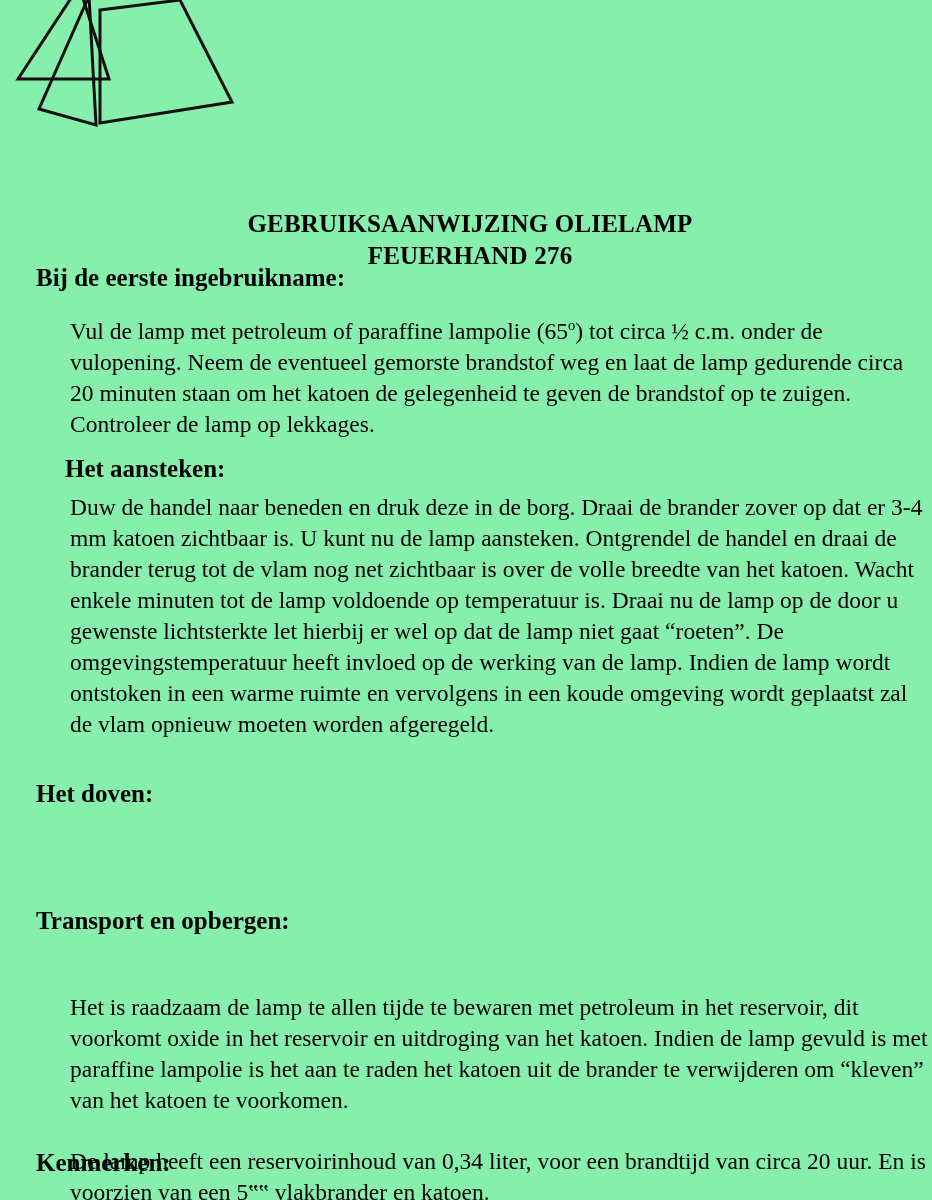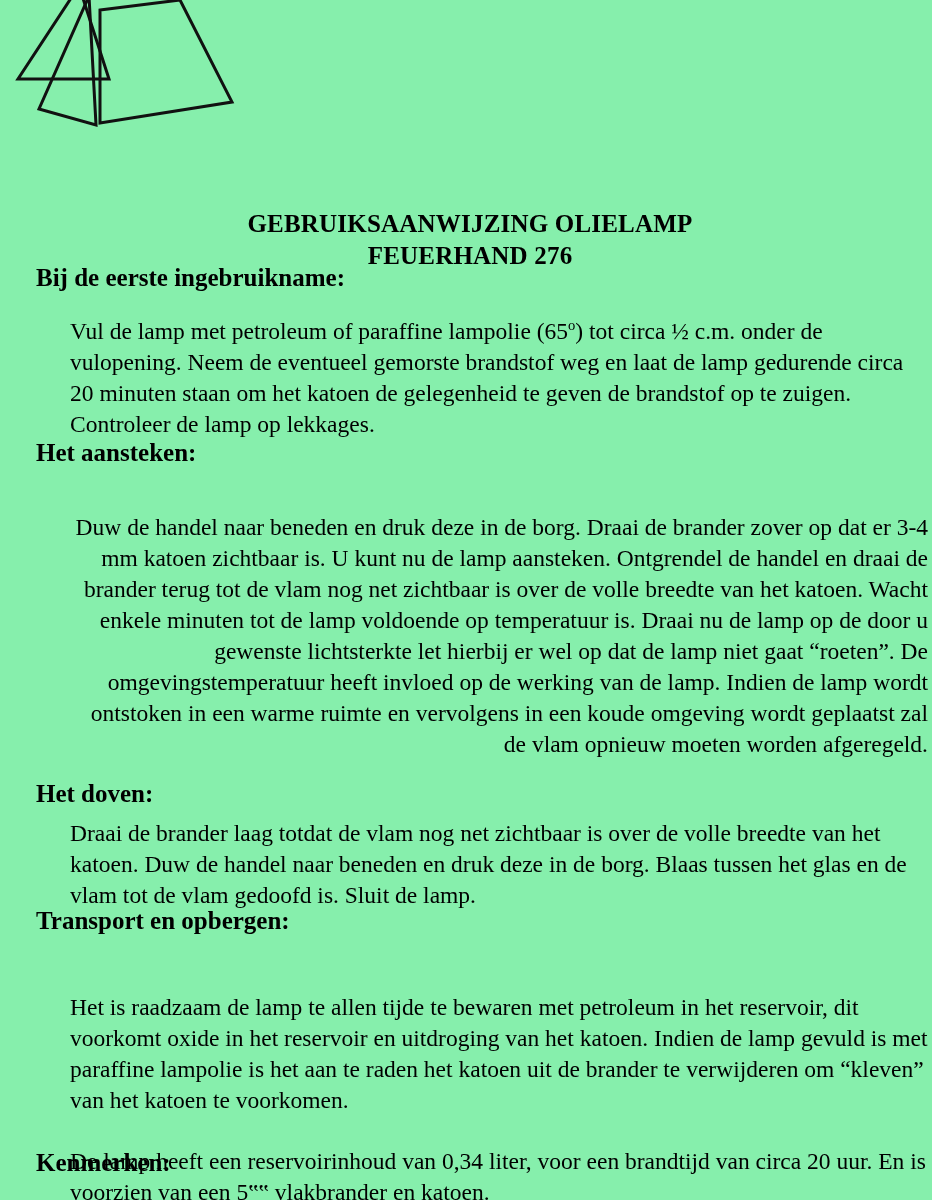--- a/index.html
+++ b/index.html
@@ -58,7 +58,7 @@
     padding-left: 36px;
   }
   .h-first   { top: 264px; }
-  .h-light   { top: 439px; }
+  .h-light   { top: 455px; margin-left: 29px; }
   .h-extinguish { top: 780px; font-family: Liberation Serif, serif; }
   .h-transport  { top: 907px; }
   .h-features   { top: 1149px; text-align: right; }

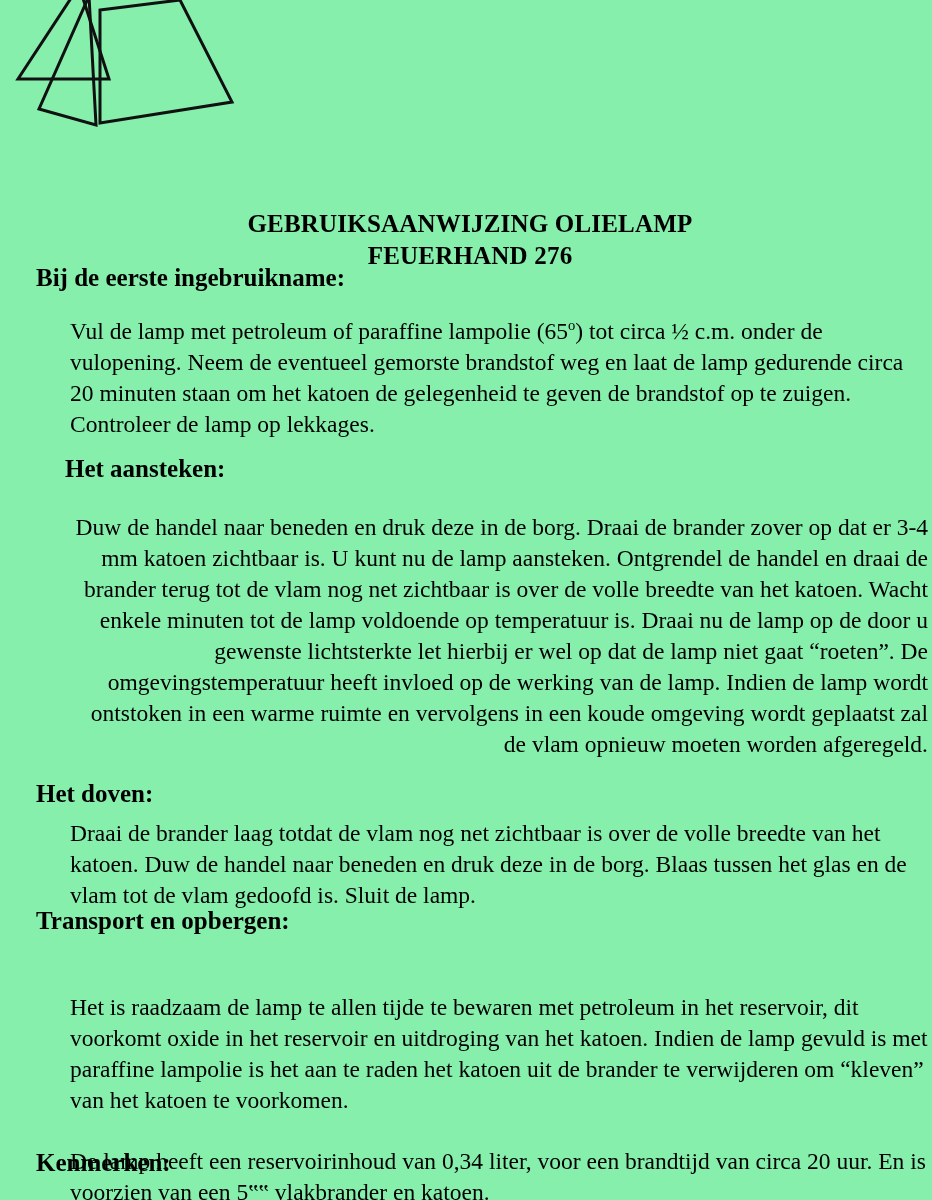--- a/index.html
+++ b/index.html
@@ -73,7 +73,7 @@
     text-align: left;
   }
   .p-first      { top: 316px; }
-  .p-light      { top: 512px; text-align: right; }
+  .p-light      { top: 492px; }
   .p-extinguish { top: 818px; }
   .p-transport  { top: 960px; margin-top: 32px; }
   .p-features   { top: 1146px; }

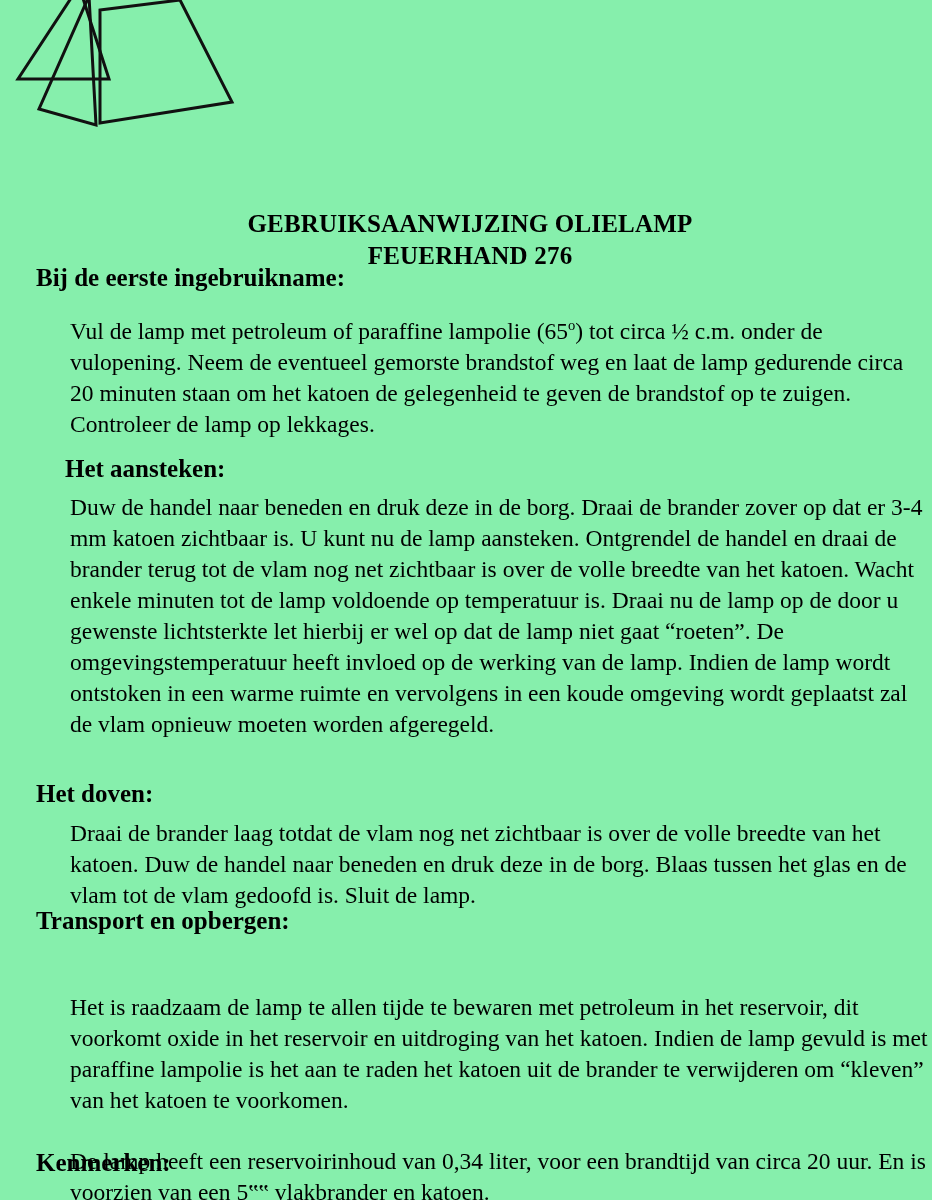--- a/index.html
+++ b/index.html
@@ -112,7 +112,6 @@
   <div class="para p-light">Duw de handel naar beneden en druk deze in de borg. Draai de brander zover op dat er 3-4 mm katoen zichtbaar is. U kunt nu de lamp aansteken. Ontgrendel de handel en draai de brander terug tot de vlam nog net zichtbaar is over de volle breedte van het katoen. Wacht enkele minuten tot de lamp voldoende op temperatuur is. Draai nu de lamp op de door u gewenste lichtsterkte let hierbij er wel op dat de lamp niet gaat “roeten”. De omgevingstemperatuur heeft invloed op de werking van de lamp. Indien de lamp wordt ontstoken in een warme ruimte en vervolgens in een koude omgeving wordt geplaatst zal de vlam opnieuw moeten worden afgeregeld.</div>
 
   <div class="heading h-extinguish">Het doven:</div>
-  <div class="para p-extinguish">Draai de brander laag totdat de vlam nog net zichtbaar is over de volle breedte van het katoen. Duw de handel naar beneden en druk deze in de borg. Blaas tussen het glas en de vlam tot de vlam gedoofd is. Sluit de lamp.</div>
 
   <div class="heading h-transport">Transport en opbergen:</div>
   <div class="para p-transport">Het is raadzaam de lamp te allen tijde te bewaren met petroleum in het reservoir, dit voorkomt oxide in het reservoir en  uitdroging van het katoen. Indien de lamp gevuld is met paraffine lampolie is het aan te raden het katoen uit de brander te verwijderen om “kleven” van het katoen te voorkomen.</div>

